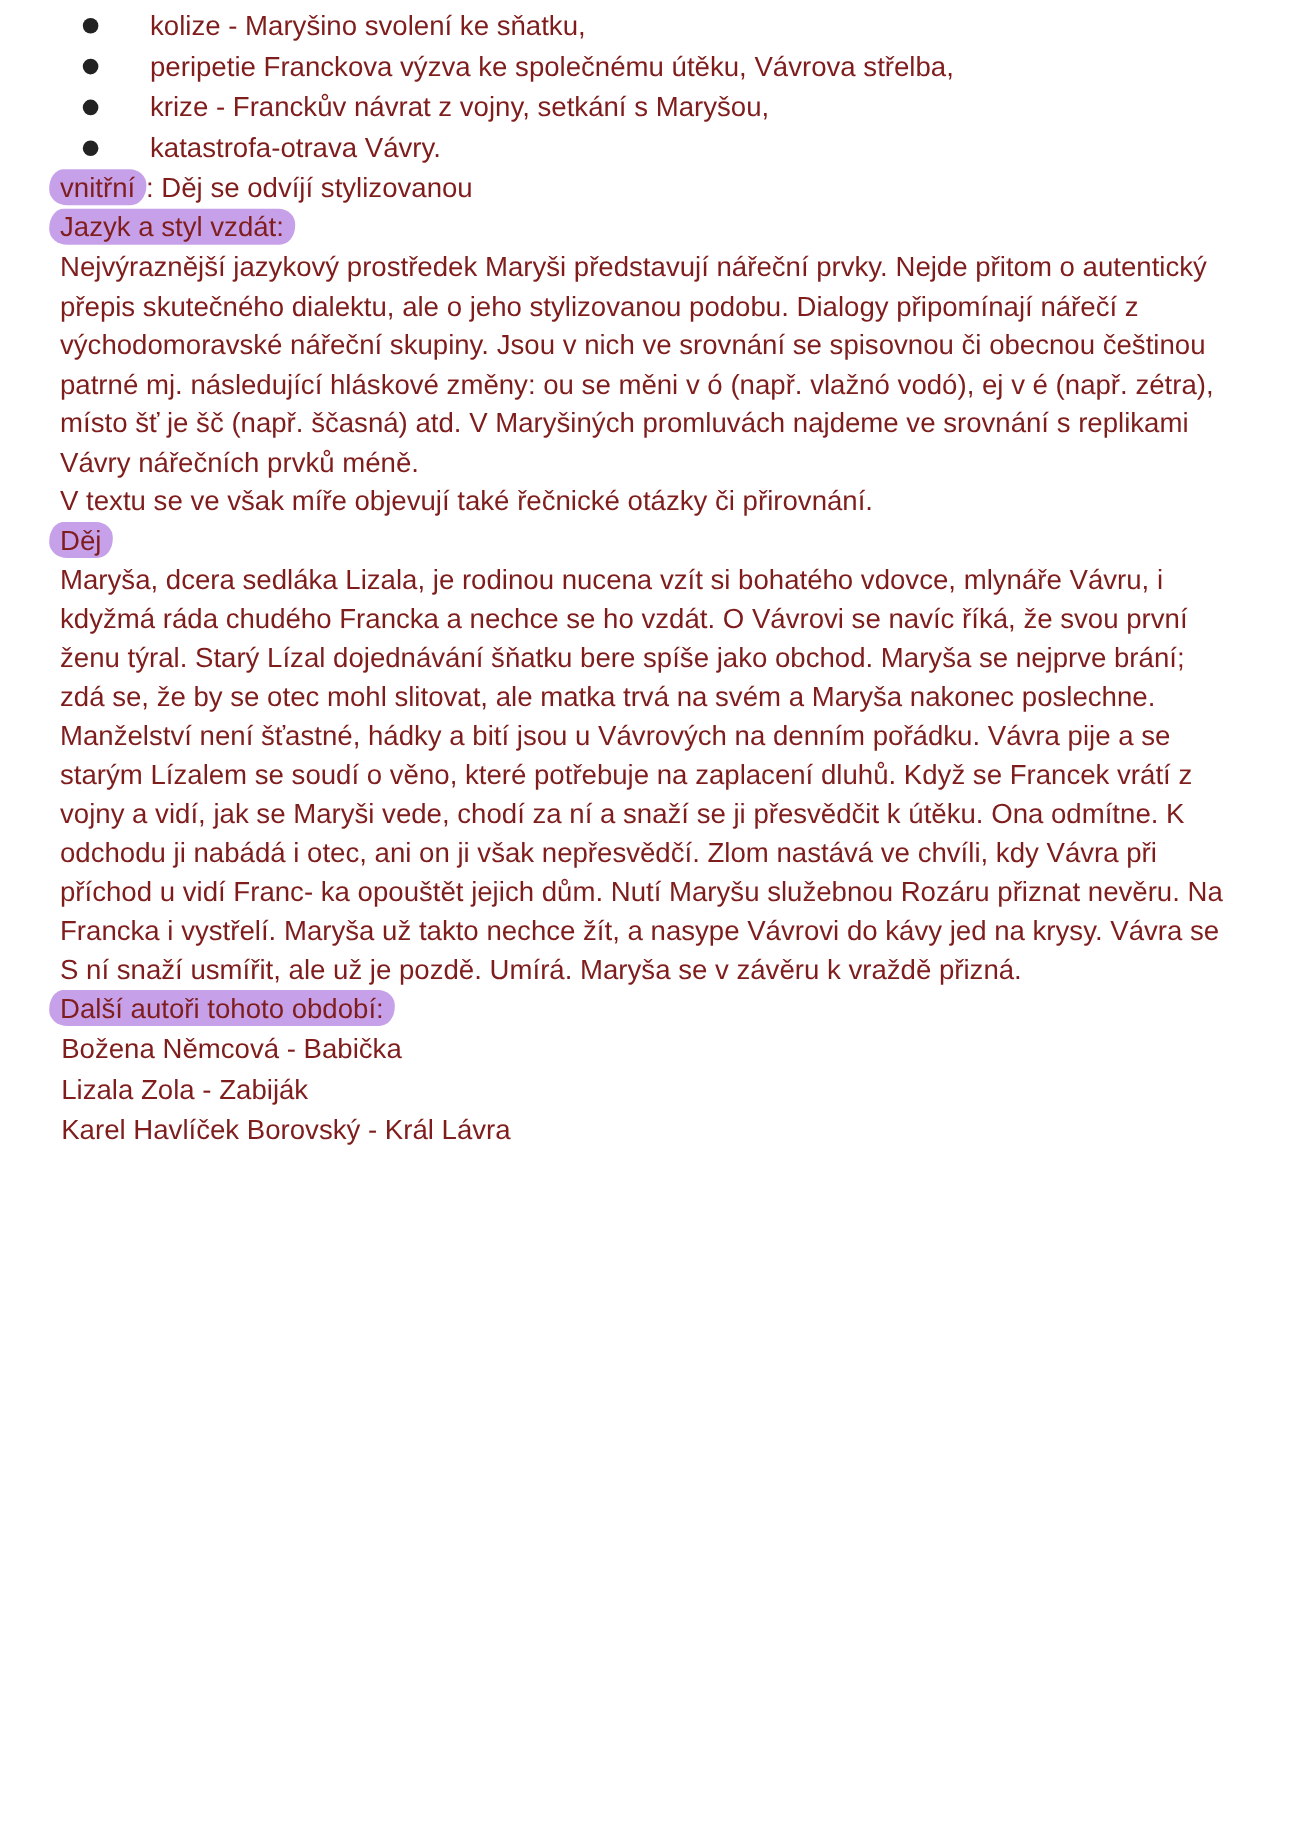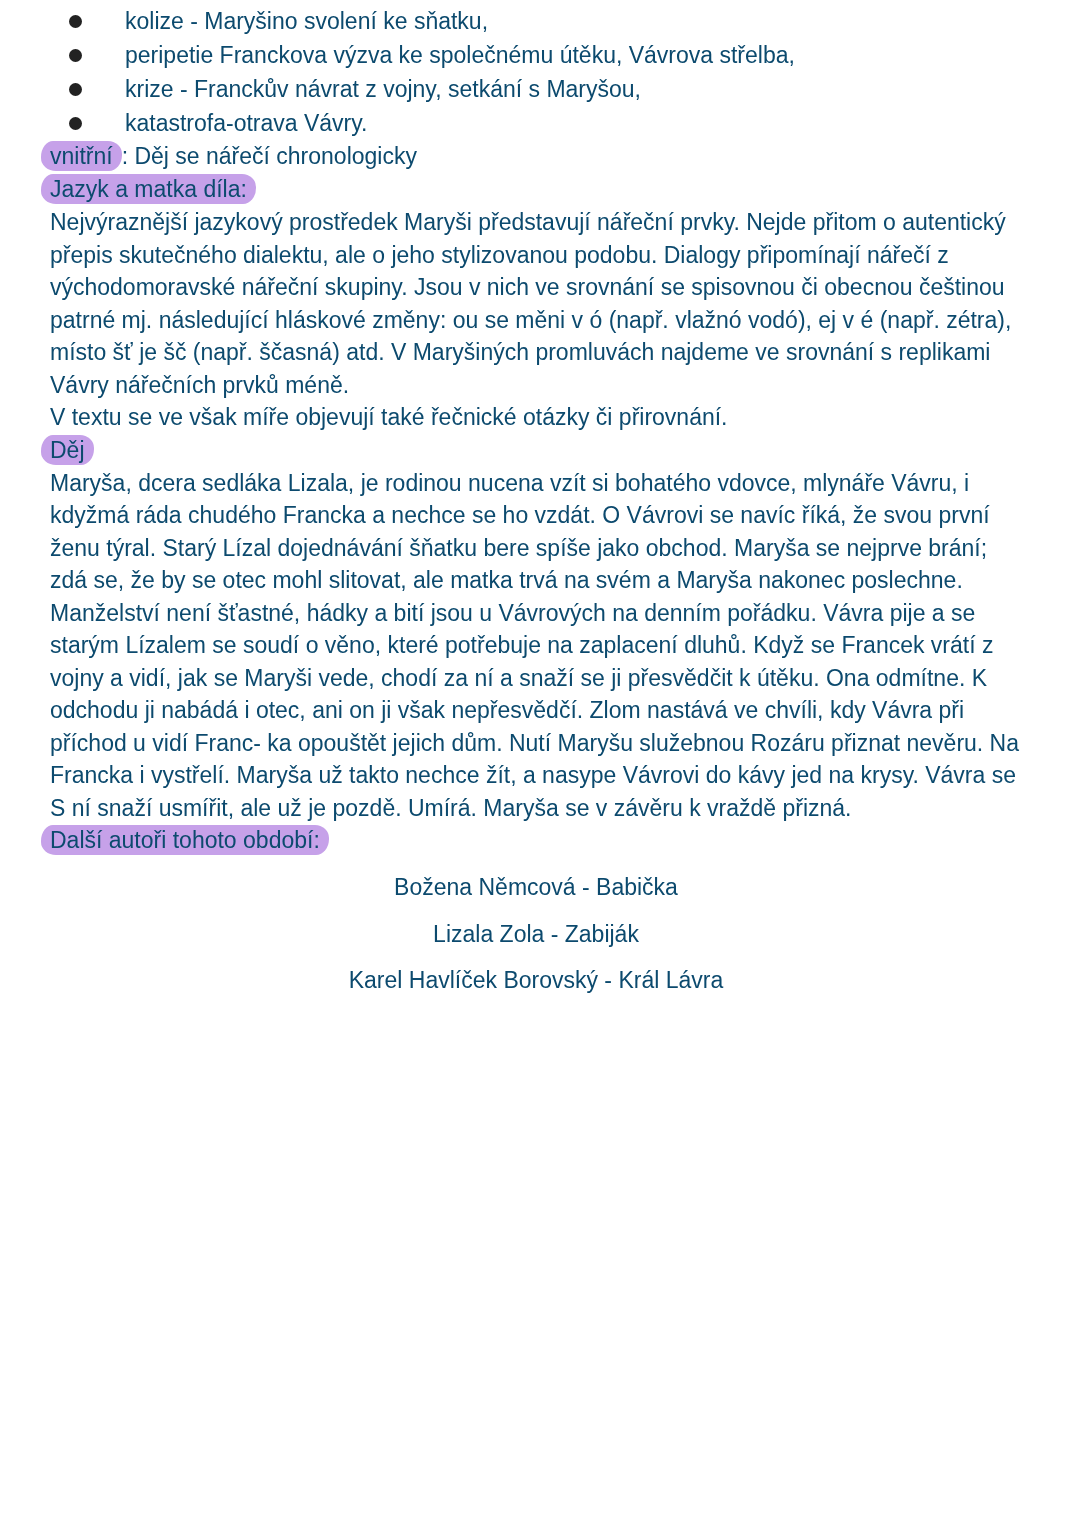--- a/index.html
+++ b/index.html
@@ -12,7 +12,7 @@
     padding: 4px 58px 0 50px;
     font-family: "Liberation Sans", "DejaVu Sans", sans-serif;
     font-size: 23px;
-    color: #0c4a6e;
+    color: #7f1d1d;
     overflow: hidden;
   }
   ul.bullet-list {

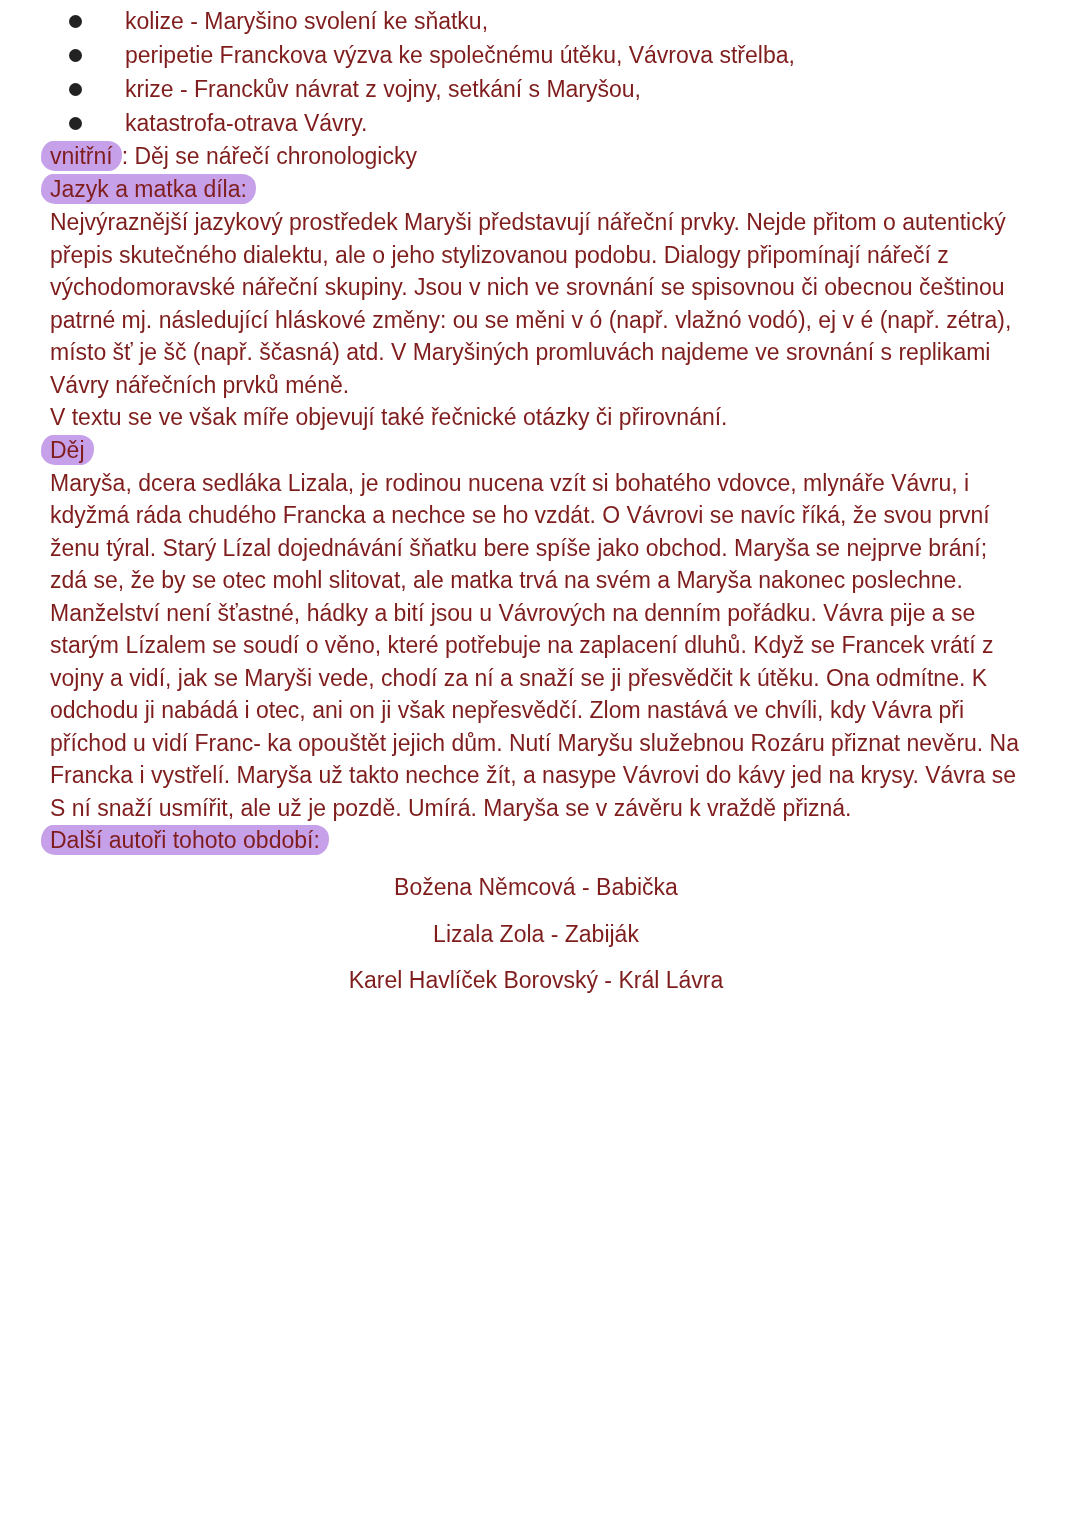--- a/index.html
+++ b/index.html
@@ -75,7 +75,7 @@
     </li>
   </ul>
 
-  <p class="line"><span class="hl">vnitřní</span><span>: Děj se nářečí chronologicky</span></p>
+  <p class="line"><span class="hl">vnitřní</span><span>: Děj se odvíjí stylizovanou</span></p>
 
   <p class="line"><span class="hl">Jazyk a matka díla:</span></p>
 

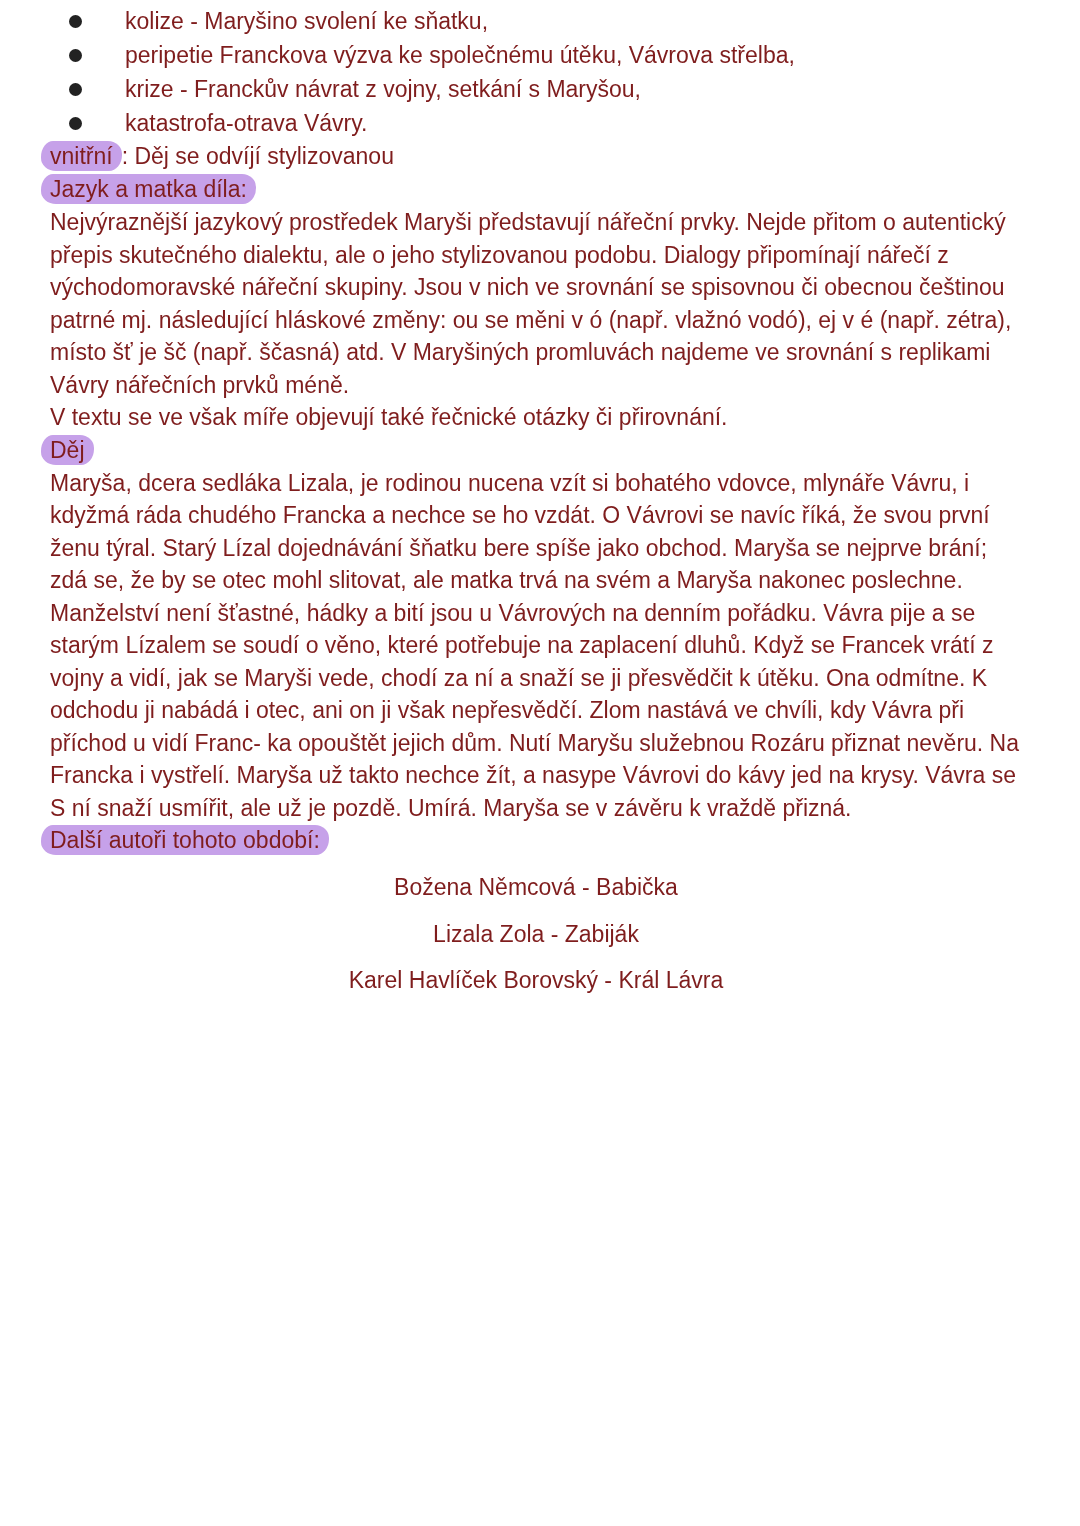--- a/index.html
+++ b/index.html
@@ -77,7 +77,7 @@
 
   <p class="line"><span class="hl">vnitřní</span><span>: Děj se odvíjí stylizovanou</span></p>
 
-  <p class="line"><span class="hl">Jazyk a matka díla:</span></p>
+  <p class="line"><span class="hl">Jazyk a styl vzdát:</span></p>
 
   <p class="para">Nejvýraznější jazykový prostředek Maryši představují nářeční prvky. Nejde přitom o autentický přepis skutečného dialektu, ale o jeho stylizovanou podobu. Dialogy připomínají nářečí z východomoravské nářeční skupiny. Jsou v nich ve srovnání se spisovnou či obecnou češtinou patrné mj. následující hláskové změny: ou se měni v ó (např. vlažnó vodó), ej v é (např. zétra), místo šť je šč (např. ščasná) atd. V Maryšiných promluvách najdeme ve srovnání s replikami Vávry nářečních prvků méně.</p>
   <p class="para">V textu se ve však míře objevují také řečnické otázky či přirovnání.</p>

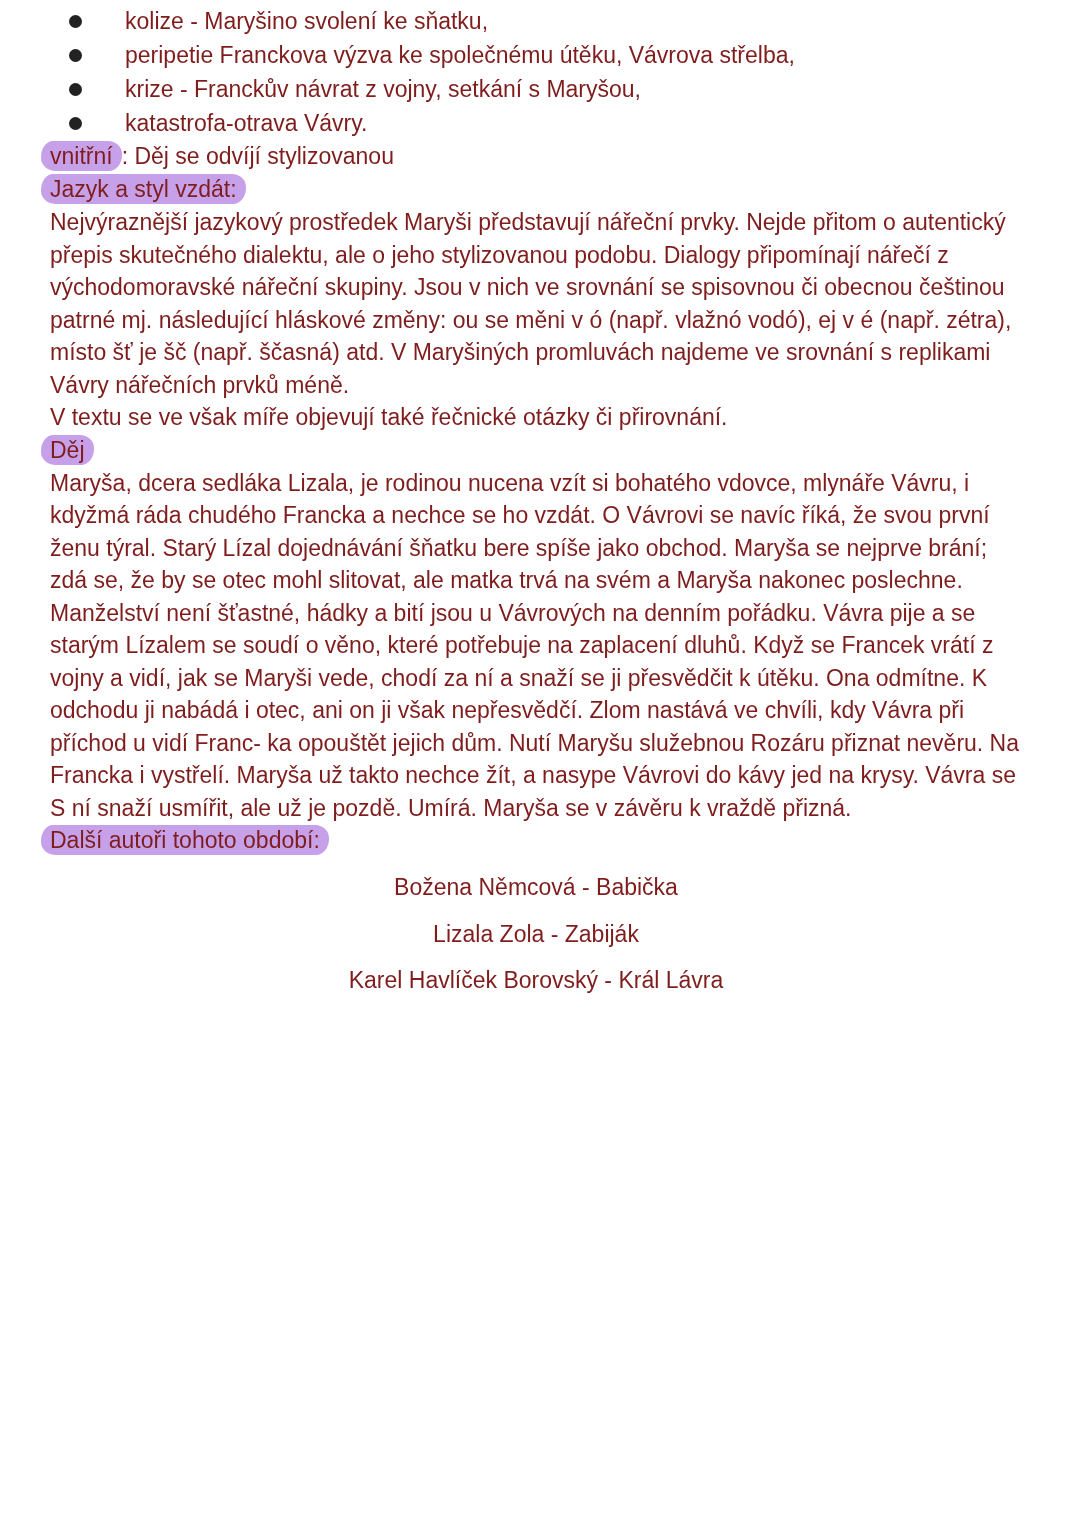--- a/index.html
+++ b/index.html
@@ -49,7 +49,7 @@
   }
   .heading-dej { margin-top: 26px; }
   .heading-autori { margin-top: 33px; margin-bottom: 3px; }
-  .authors p { margin: 14px; line-height: 32.5px; text-align: center; }
+  .authors p { margin: 1px; line-height: 32.5px; }
 </style>
 </head>
 <body>

